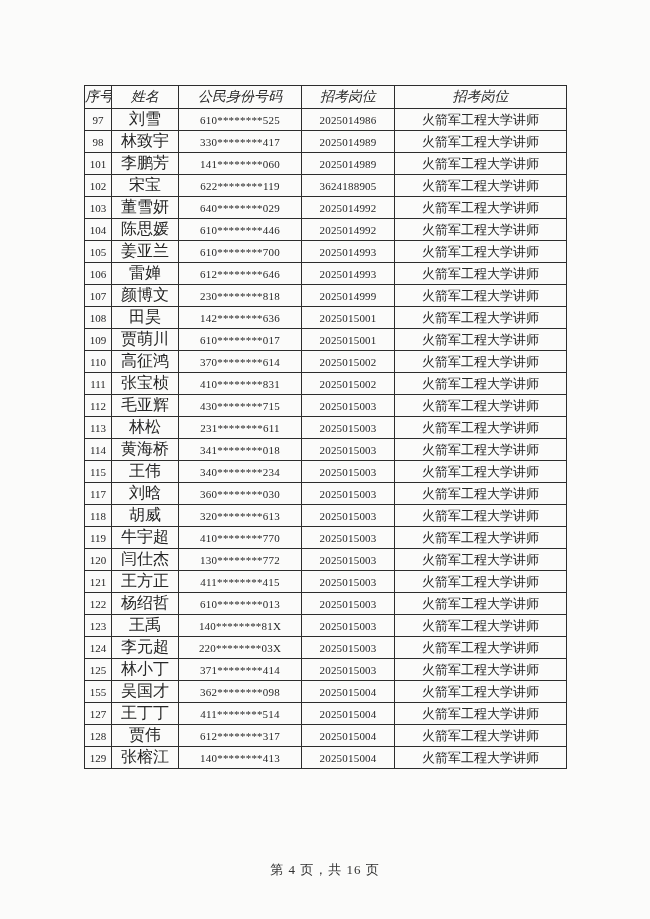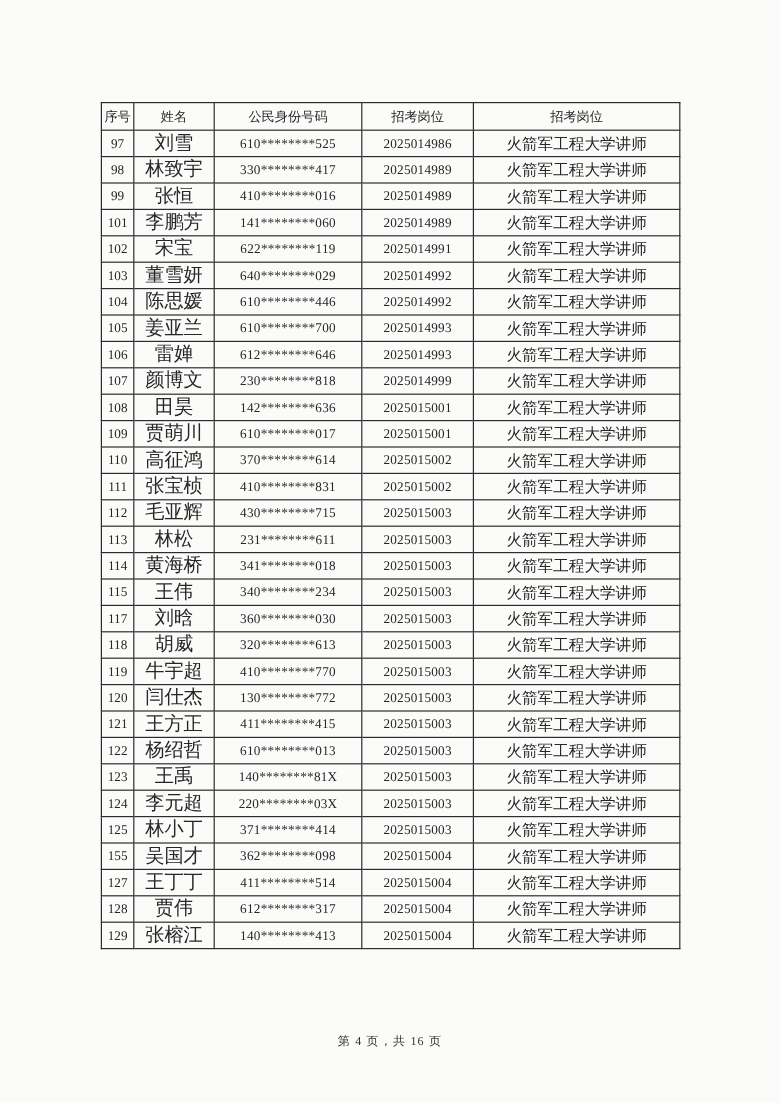--- a/index.html
+++ b/index.html
@@ -40,7 +40,8 @@
   }
   table.roster th {
     height: 22px;
-    font-size: 11px;
+    font-size: 14px;
+    font-style: italic;
   }
   table.roster td {
     height: 21px;

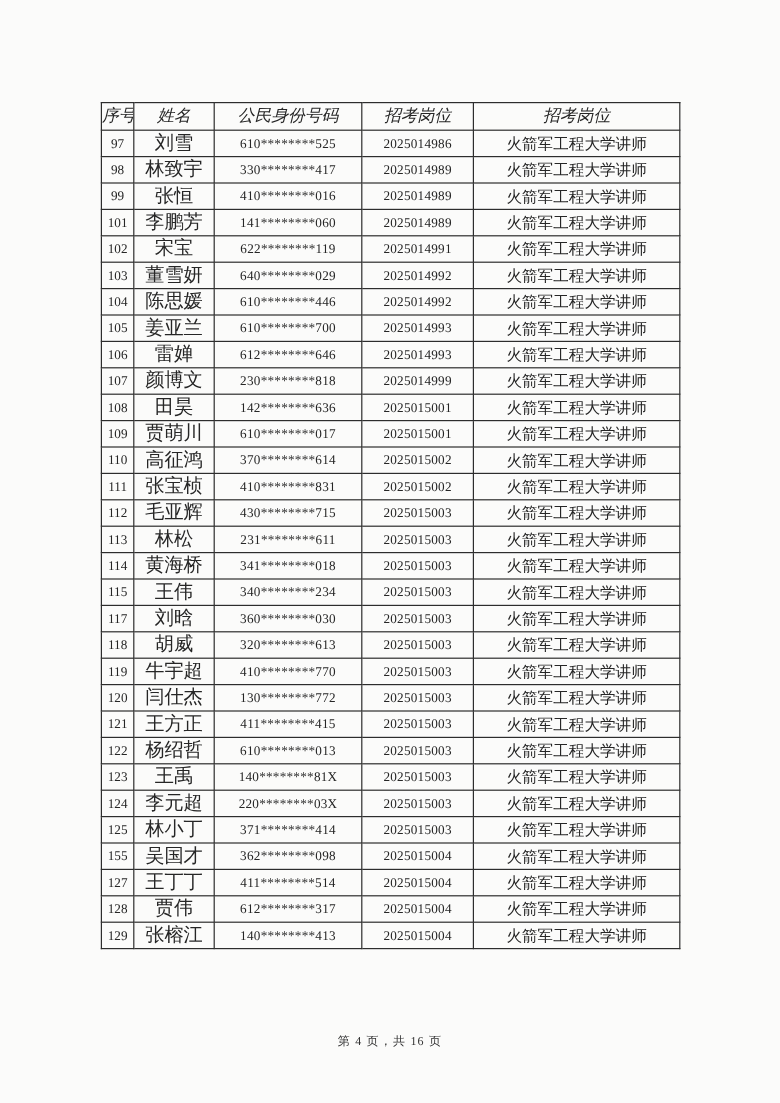--- a/index.html
+++ b/index.html
@@ -101,13 +101,6 @@
             <td class="c4">火箭军工程大学讲师</td>
           </tr>
           <tr>
-            <td class="c0">99</td>
-            <td class="c1">张恒</td>
-            <td class="c2">410********016</td>
-            <td class="c3">2025014989</td>
-            <td class="c4">火箭军工程大学讲师</td>
-          </tr>
-          <tr>
             <td class="c0">101</td>
             <td class="c1">李鹏芳</td>
             <td class="c2">141********060</td>

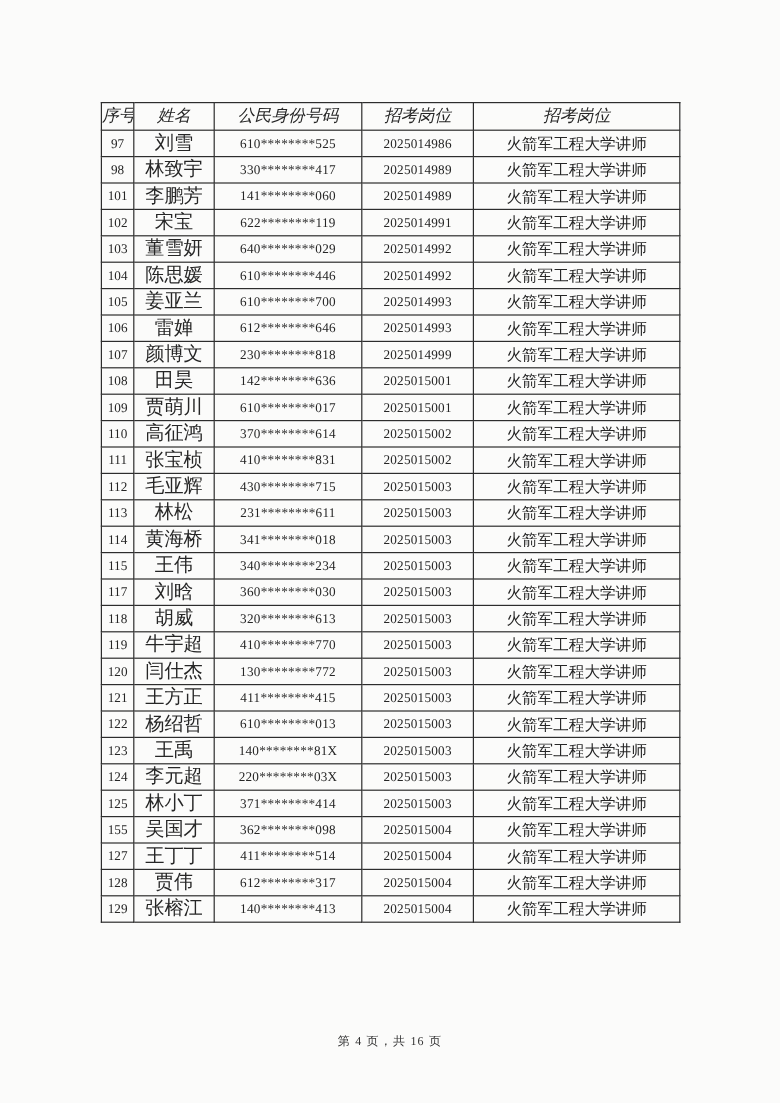--- a/index.html
+++ b/index.html
@@ -111,7 +111,7 @@
             <td class="c0">102</td>
             <td class="c1">宋宝</td>
             <td class="c2">622********119</td>
-            <td class="c3">2025014991</td>
+            <td class="c3">3624188905</td>
             <td class="c4">火箭军工程大学讲师</td>
           </tr>
           <tr>

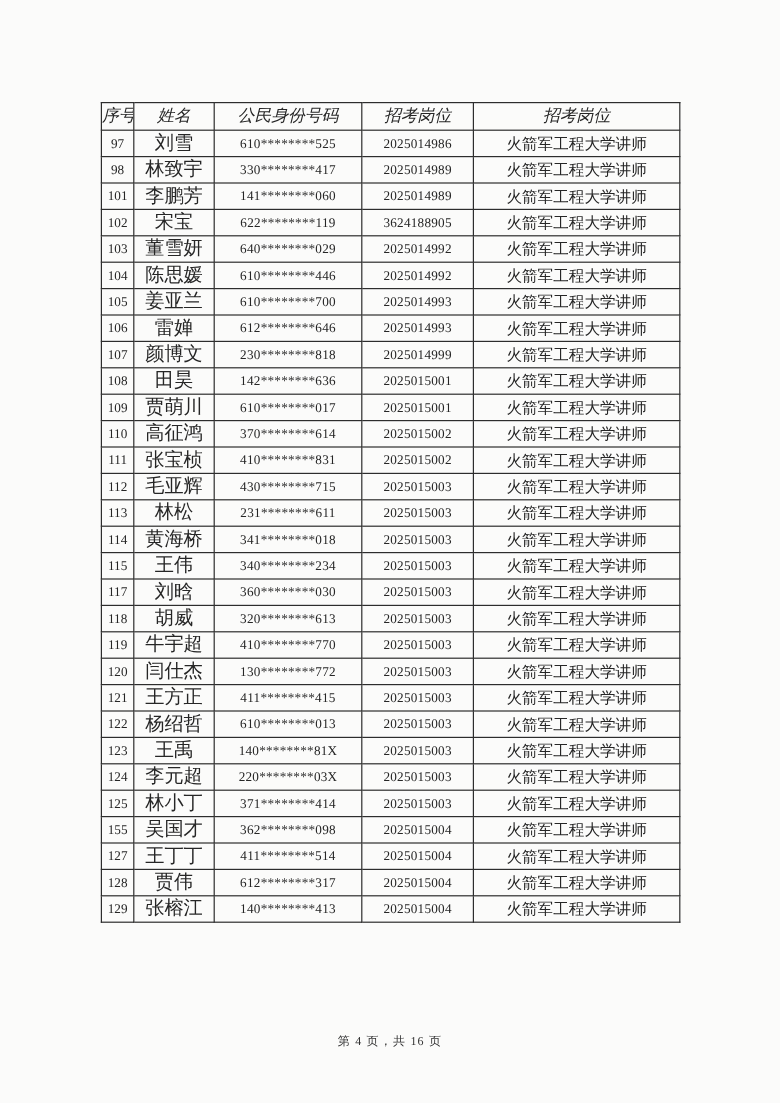--- a/index.html
+++ b/index.html
@@ -57,7 +57,7 @@
     top: 861px;
     width: 650px;
     text-align: center;
-    font-size: 10px;
+    font-size: 13px;
     color: #333333;
     letter-spacing: 1px;
   }

